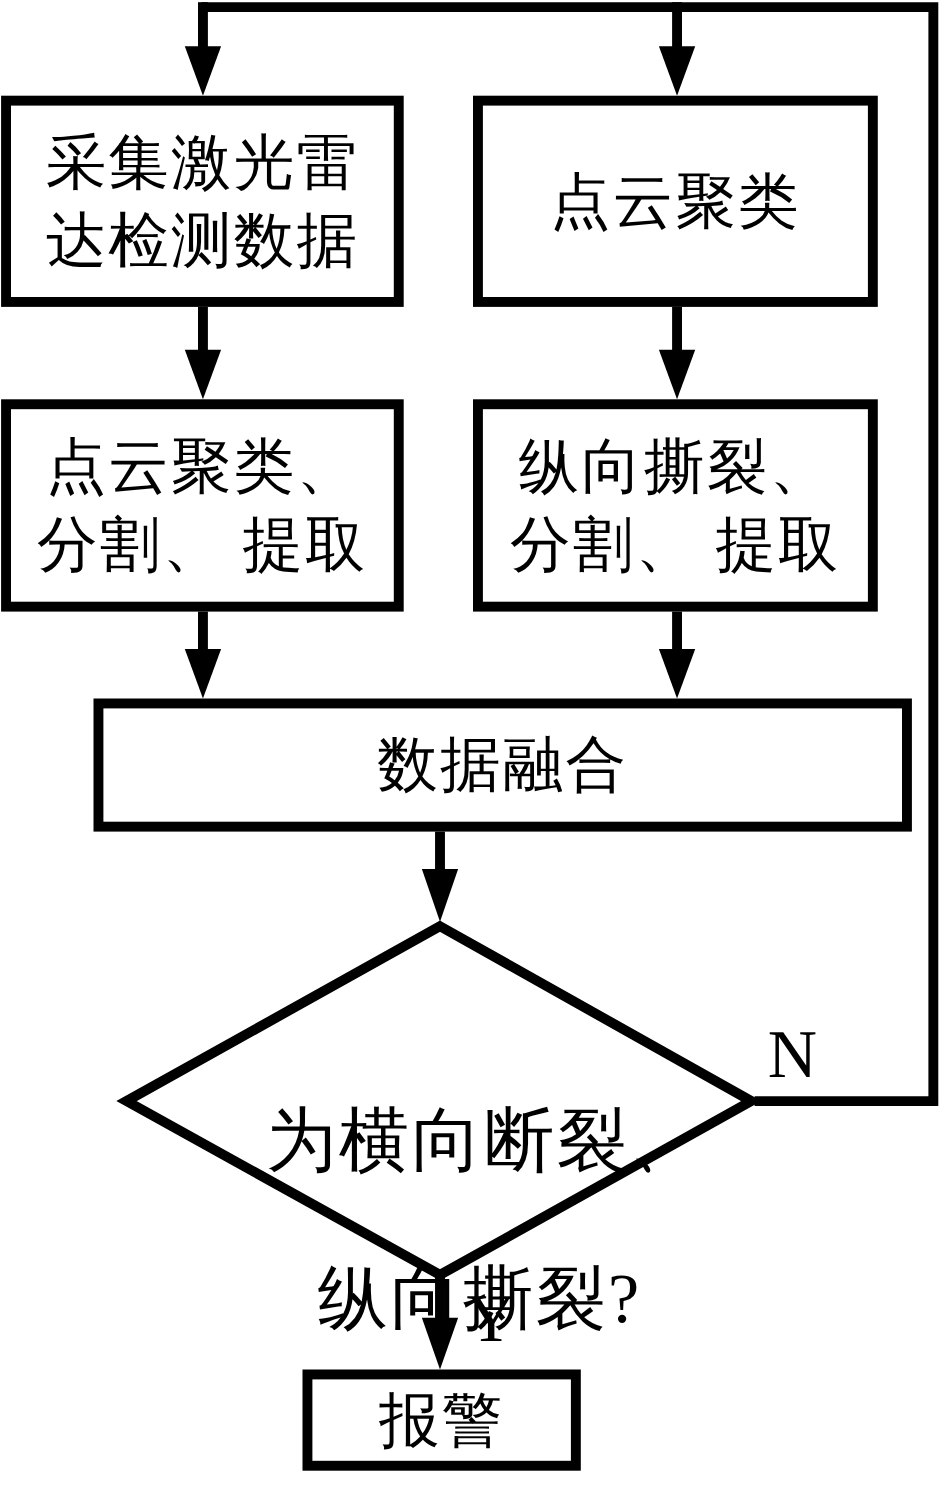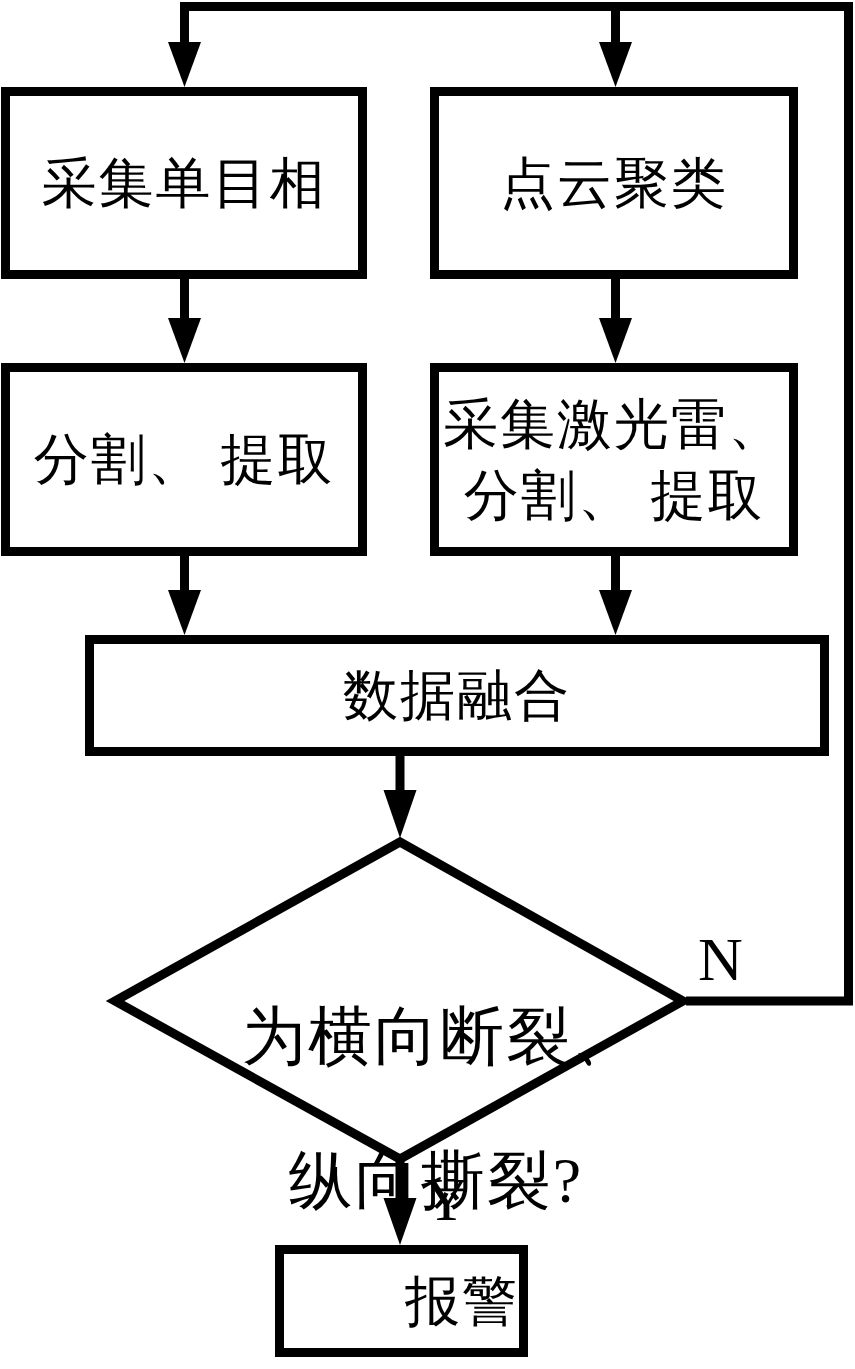--- a/index.html
+++ b/index.html
@@ -104,7 +104,7 @@
   </svg>
 
   <div class="node node-collect-lidar">
-    <span>采集单目相</span>
+    <span>采集激光雷</span>
   </div>
 
   <div class="node node-collect-camera">

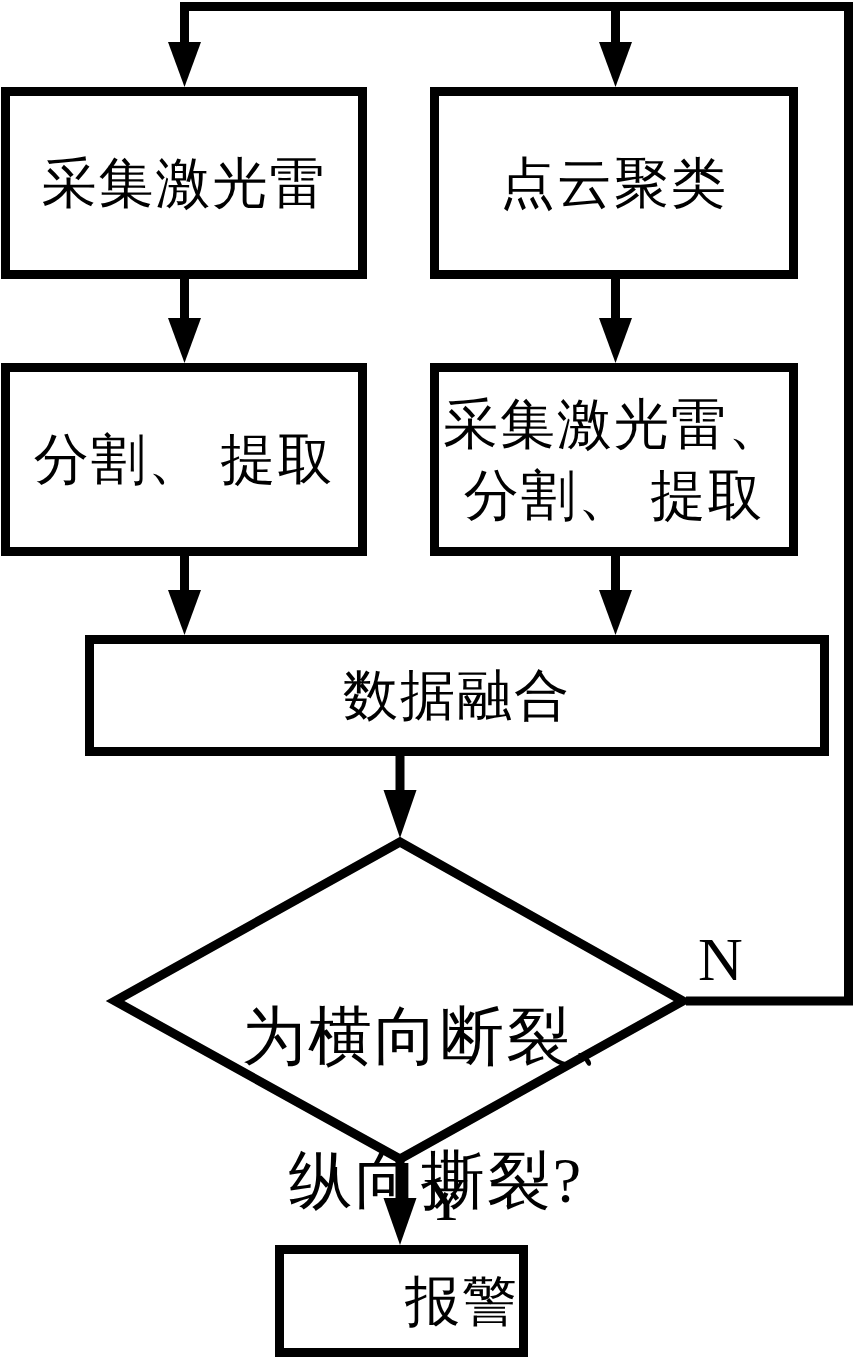--- a/index.html
+++ b/index.html
@@ -105,6 +105,7 @@
 
   <div class="node node-collect-lidar">
     <span>采集激光雷</span>
+    <span>达检测数据</span>
   </div>
 
   <div class="node node-collect-camera">

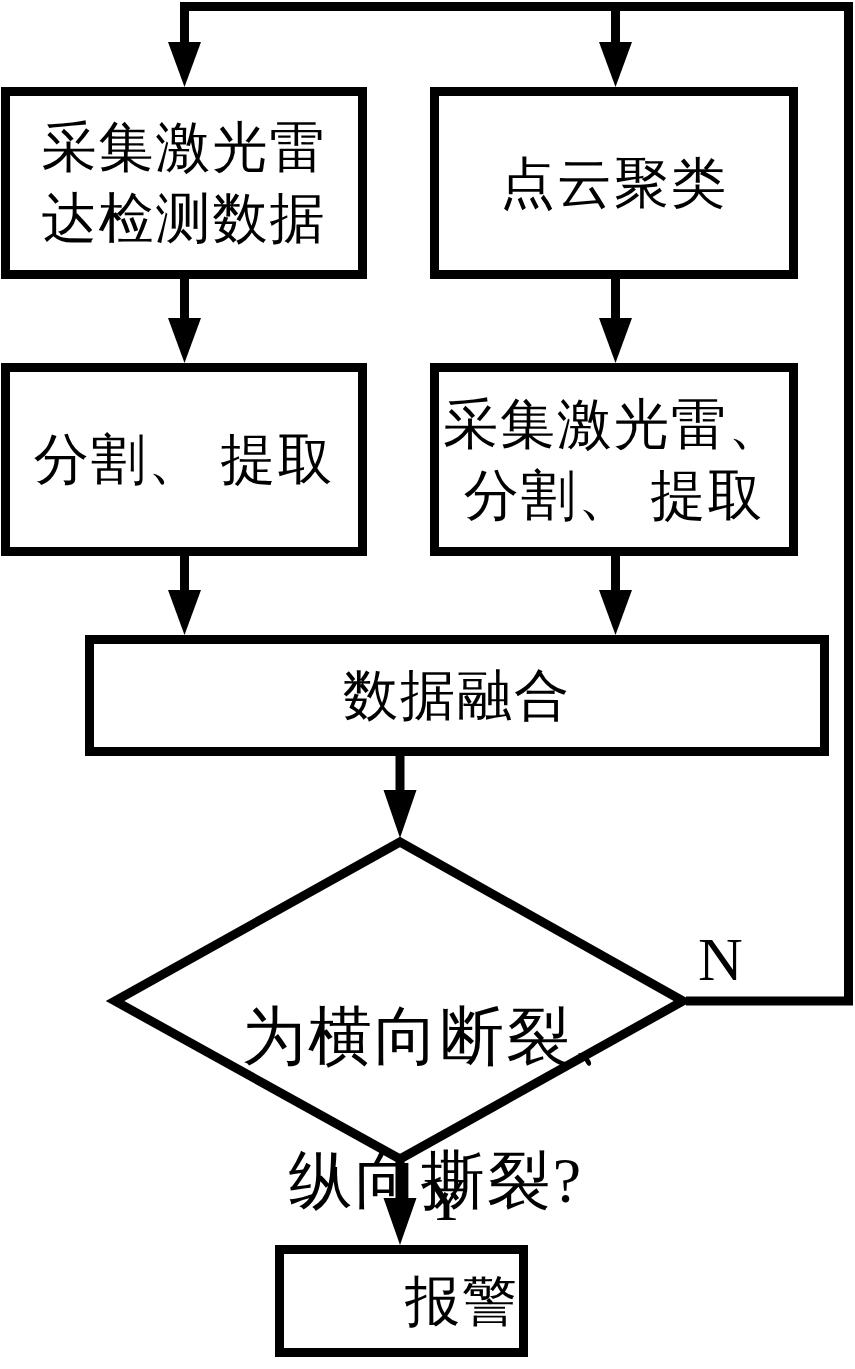--- a/index.html
+++ b/index.html
@@ -113,6 +113,7 @@
   </div>
 
   <div class="node node-pointcloud">
+    <span>点云聚类、</span>
     <span>分割、 提取</span>
   </div>
 

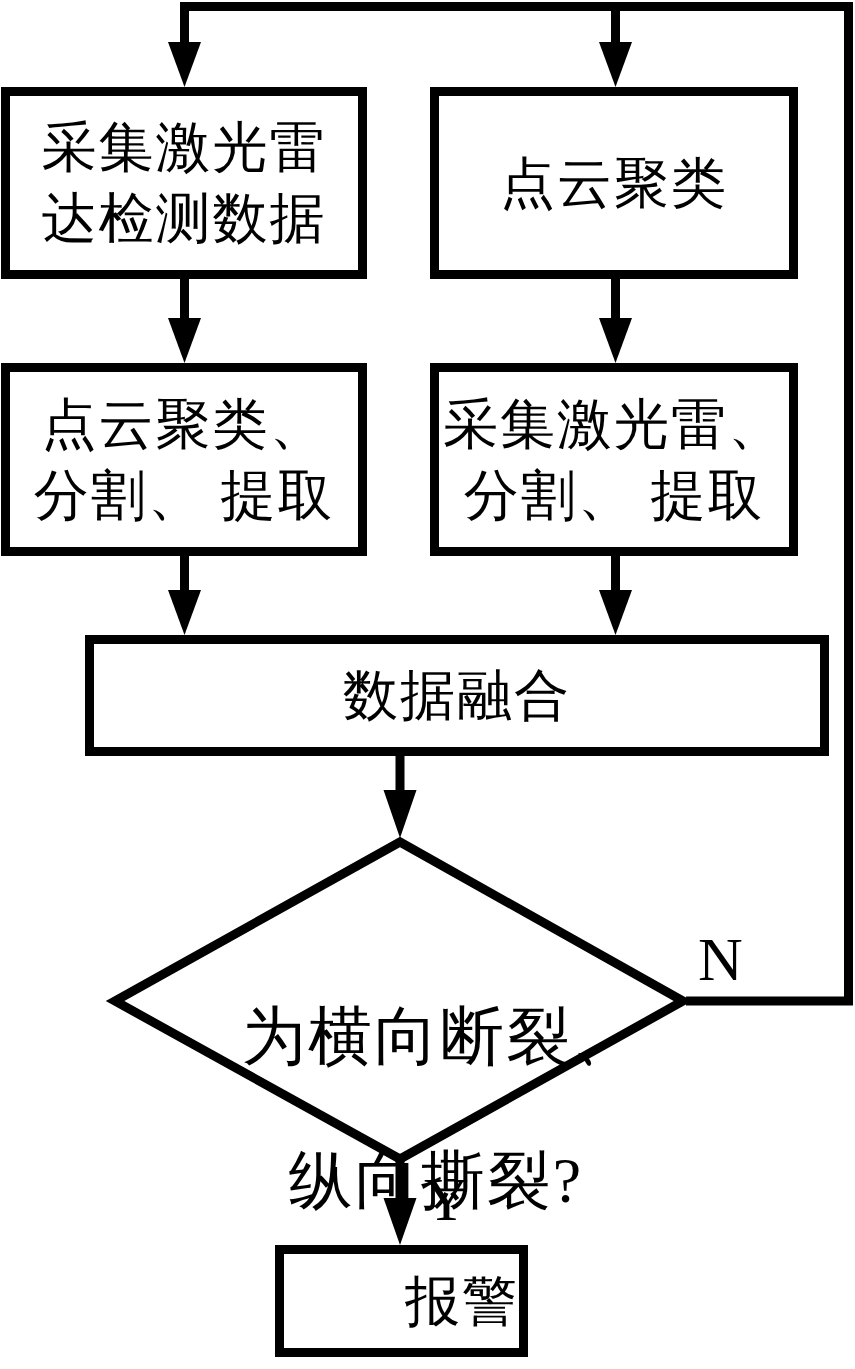--- a/index.html
+++ b/index.html
@@ -118,7 +118,7 @@
   </div>
 
   <div class="node node-image">
-    <span>采集激光雷、</span>
+    <span>纵向撕裂、</span>
     <span>分割、 提取</span>
   </div>
 

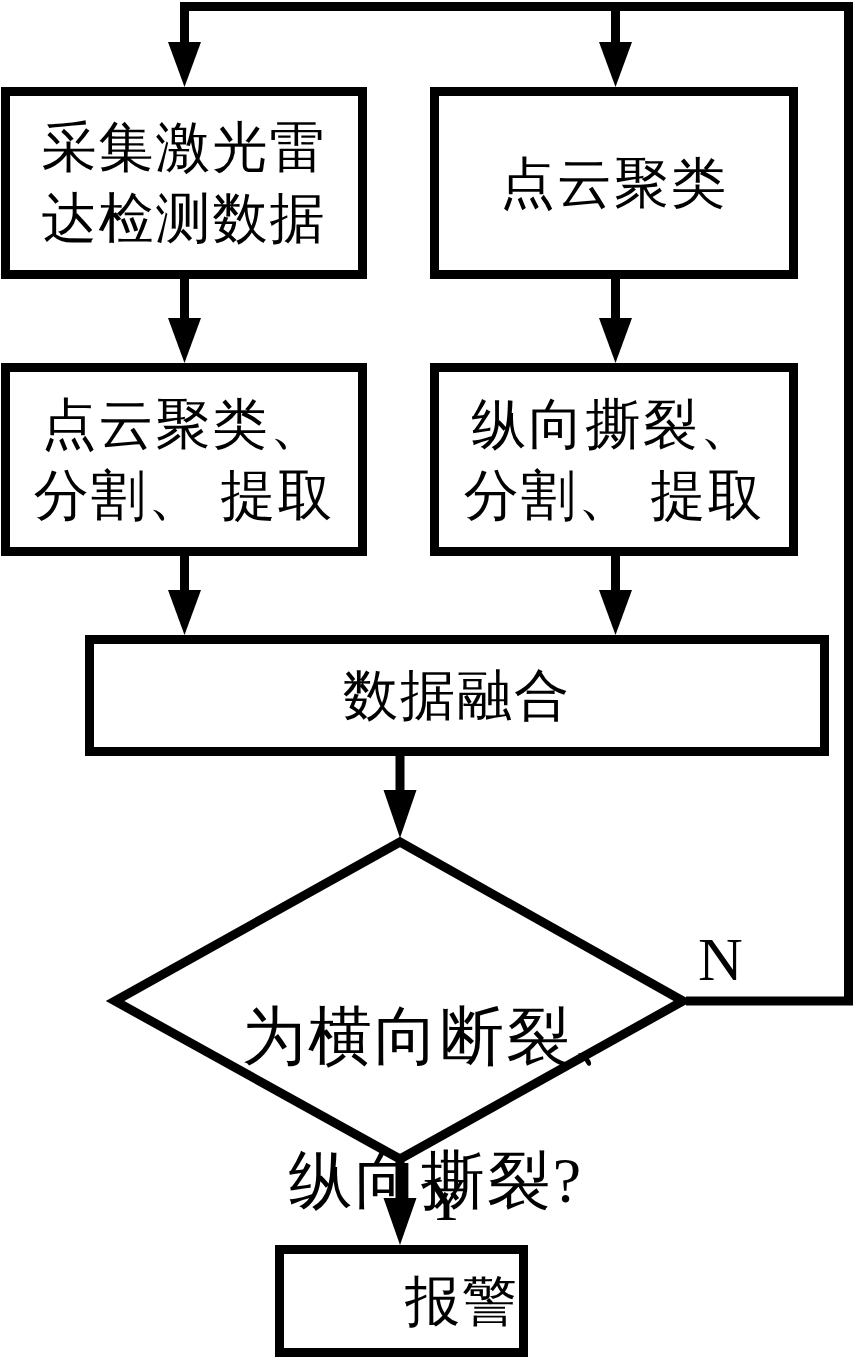--- a/index.html
+++ b/index.html
@@ -45,7 +45,7 @@
   .node-pointcloud      { left: 1px;   top: 363px;  width: 366px; height: 193px; }
   .node-image           { left: 430px; top: 363px;  width: 368px; height: 193px; }
   .node-fusion          { left: 85px;  top: 635px;  width: 744px; height: 121px; }
-  .node-alarm           { left: 275px; top: 1245px; width: 253px; height: 112px; align-items: flex-end; }
+  .node-alarm           { left: 275px; top: 1245px; width: 253px; height: 92px; }
 
   .decision-text {
     position: absolute;

